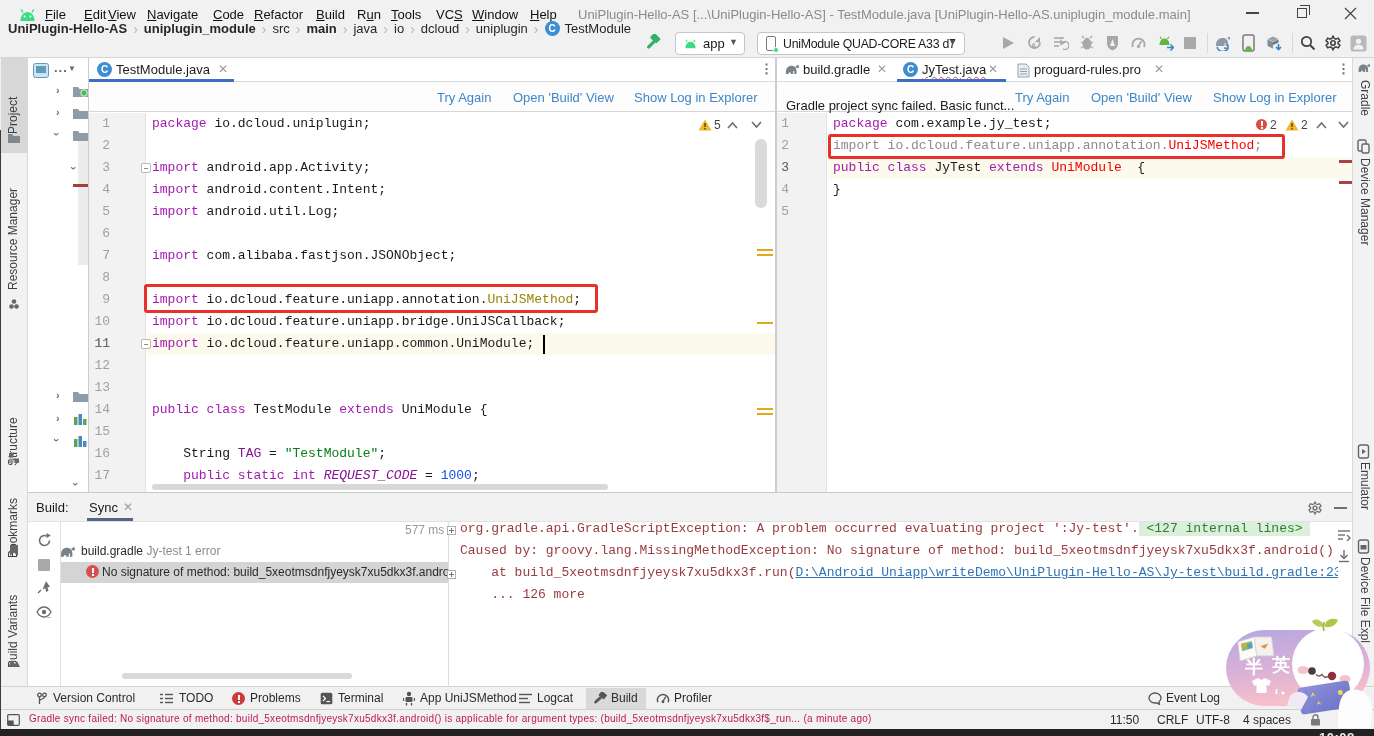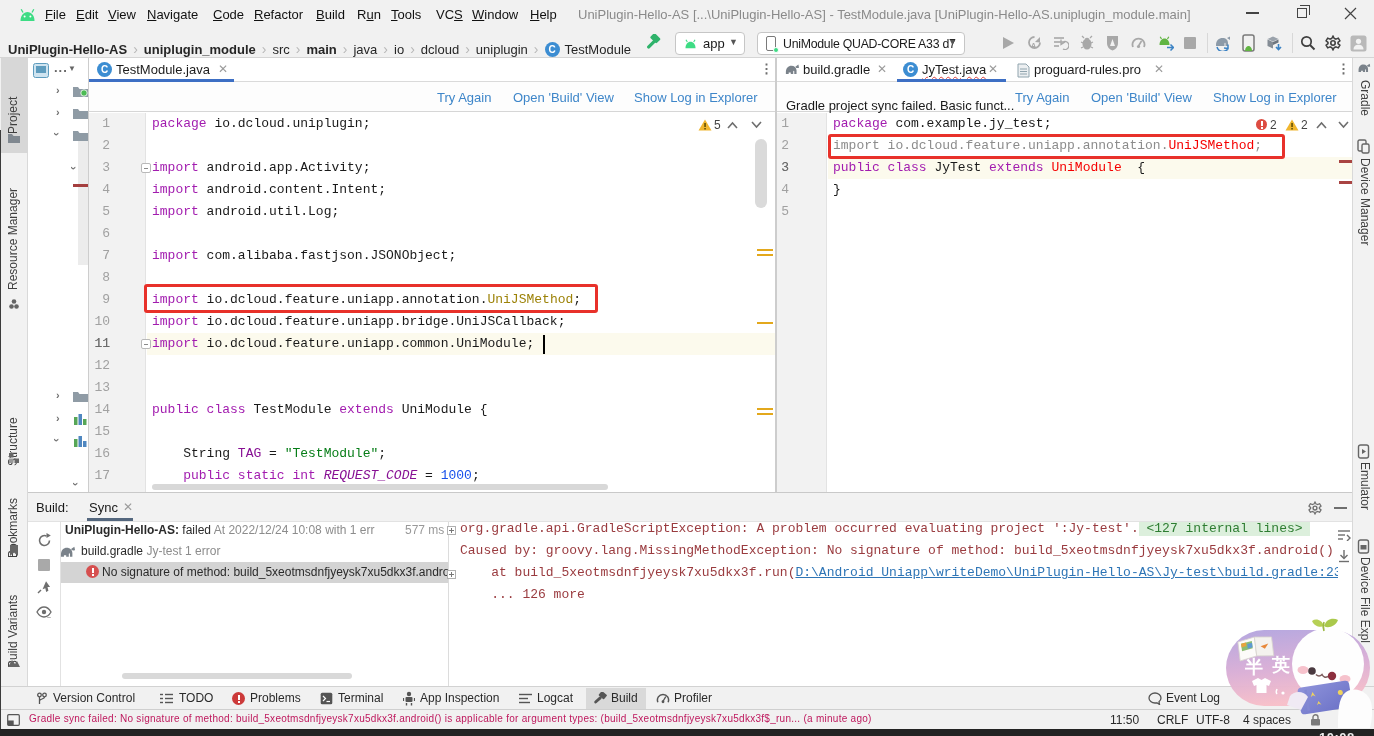--- a/index.html
+++ b/index.html
@@ -42,7 +42,7 @@
 </svg>
 <div class="a" id="menus" style="left:0;top:0;height:28px;font-size:13px;color:#111">
   <span class="a" style="left:45px;top:7px"><u>F</u>ile</span>
-  <span class="a" style="left:76px;top:7px"><u>E</u>dit</span>
+  <span class="a" style="left:84px;top:7px"><u>E</u>dit</span>
   <span class="a" style="left:108px;top:7px"><u>V</u>iew</span>
   <span class="a" style="left:147px;top:7px"><u>N</u>avigate</span>
   <span class="a" style="left:213px;top:7px"><u>C</u>ode</span>

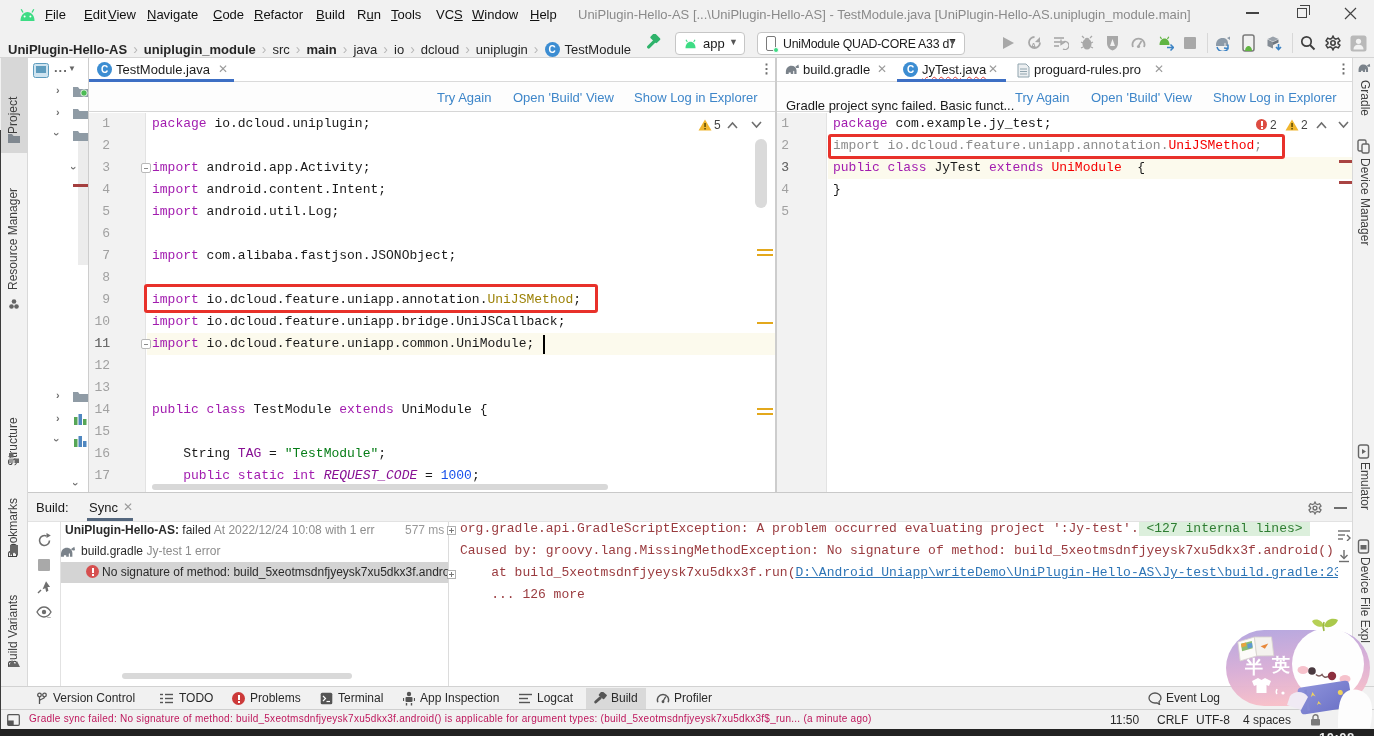--- a/index.html
+++ b/index.html
@@ -63,7 +63,7 @@
     </svg>
 
 <div class="a" style="left:0;top:28px;width:1374px;height:30px;background:#f1f1f1;border-bottom:1px solid #d5d5d5"></div>
-<div class="a" id="crumbs" style="left:8px;top:28px;height:29px;display:flex;align-items:flex-end;white-space:nowrap;font-size:13px;color:#262626">
+<div class="a" id="crumbs" style="left:8px;top:21px;height:29px;display:flex;align-items:flex-start;white-space:nowrap;font-size:13px;color:#262626">
   <span class="bold">UniPlugin-Hello-AS</span>
       <span class="sep crt">›</span>
   <span class="bold">uniplugin_module</span>

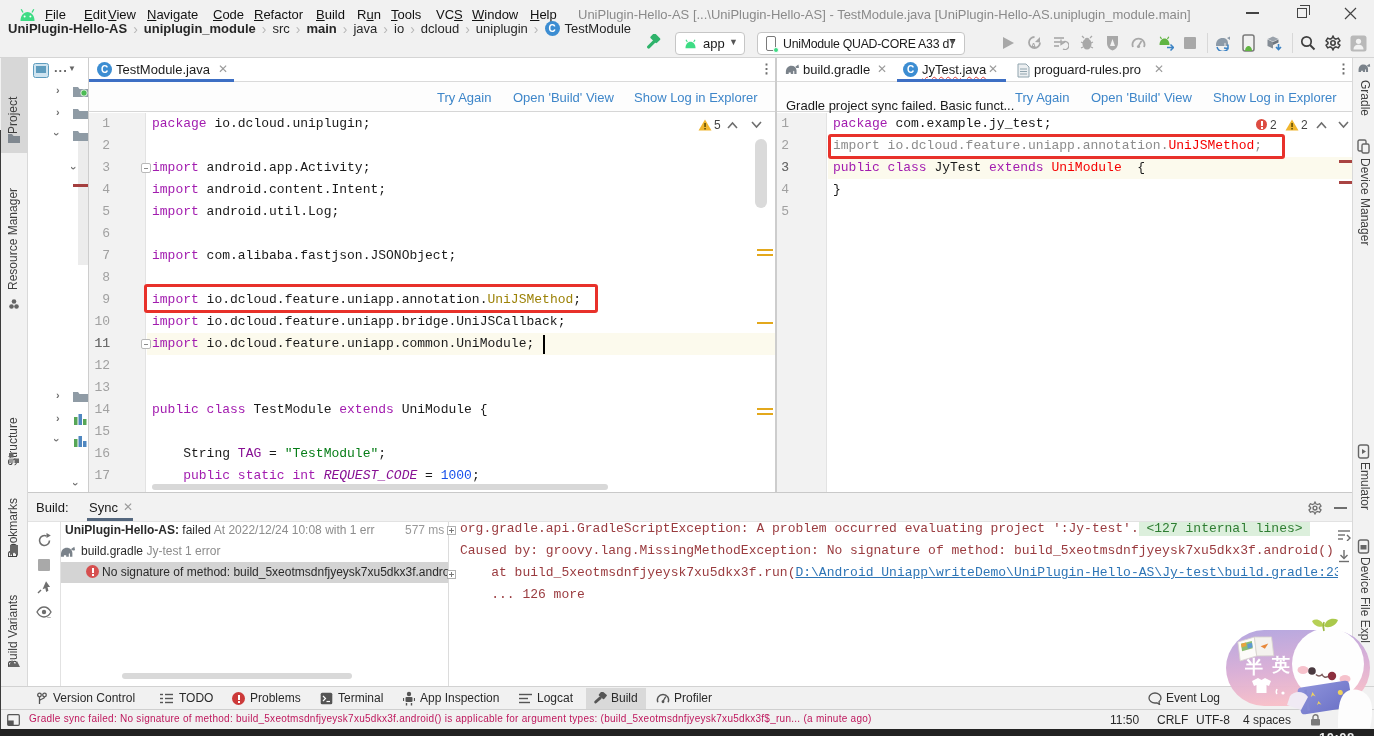--- a/index.html
+++ b/index.html
@@ -459,7 +459,6 @@
         <path d="M11 11.5 L15 11.5 L13 14 Z" fill="#6e6e6e"></path>
       </svg>
 
-  <div class="a tw" style="left:37px;top:30px"><b>UniPlugin-Hello-AS:</b> failed <span style="color:#8c8c8c">At 2022/12/24 10:08 with 1 err</span></div>
   <div class="a" style="left:377px;top:30px;font-size:12px;color:#999">577 ms</div>
   <svg class="a" style="left:31px;top:52px" width="17" height="15" viewBox="0 0 18 16">
         <path d="M2 10.5 C2 5.5 4.8 3 8.3 3 C11.6 3 14 5.3 14.2 8.4 L14.2 12.6 L11.6 12.6 L11.6 9.6 C11.6 8.7 10.4 8.7 10.4 9.6 L10.4 12.6 L7.6 12.6 L7.6 10.8 L5.2 10.8 L5.2 12.6 L2 12.6 Z" fill="#7a828a"></path>

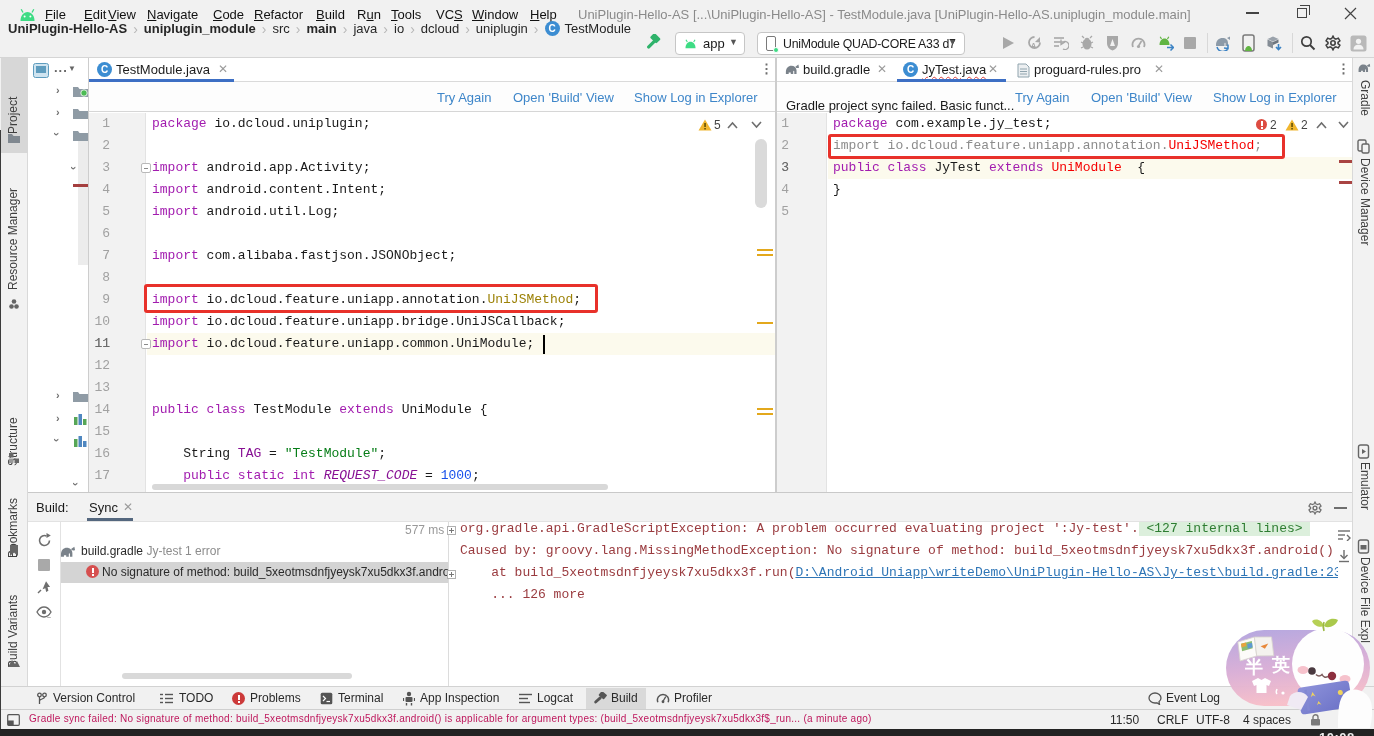--- a/index.html
+++ b/index.html
@@ -541,7 +541,7 @@
         <line x1="0.5" y1="7" x2="0.5" y2="10" stroke="#555" stroke-width="1.2"></line>
         <line x1="11.5" y1="7" x2="11.5" y2="10" stroke="#555" stroke-width="1.2"></line>
       </svg>
-  <span class="a tw" style="left:420px;top:4px">App Inspection</span>
+  <span class="a tw" style="left:420px;top:4px">App UniJSMethod</span>
   <svg class="a" style="left:519px;top:6px" width="13" height="11" viewBox="0 0 13 11">
         <g stroke="#555" stroke-width="1.4">
           <line x1="0" y1="1.5" x2="13" y2="1.5"></line>

